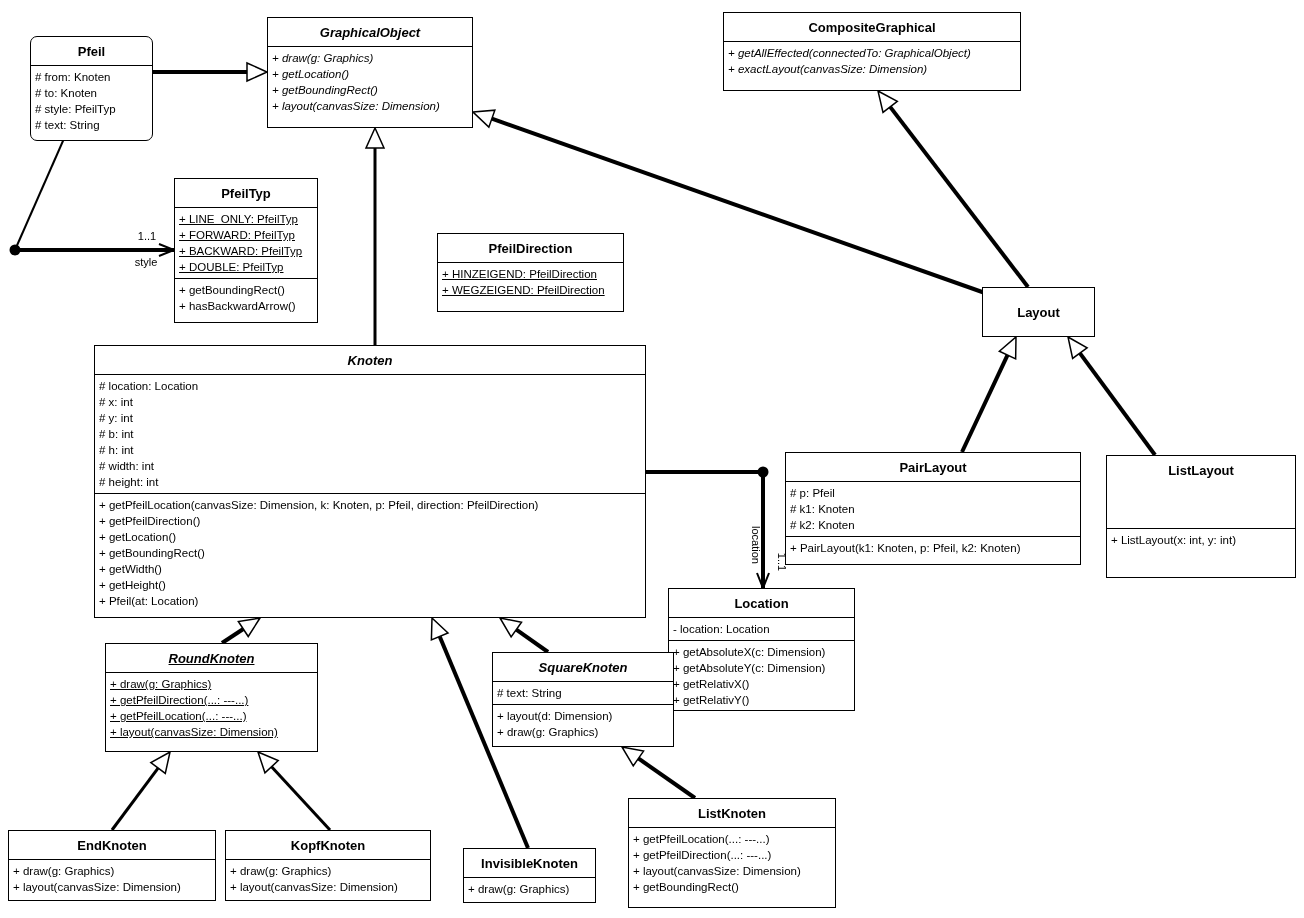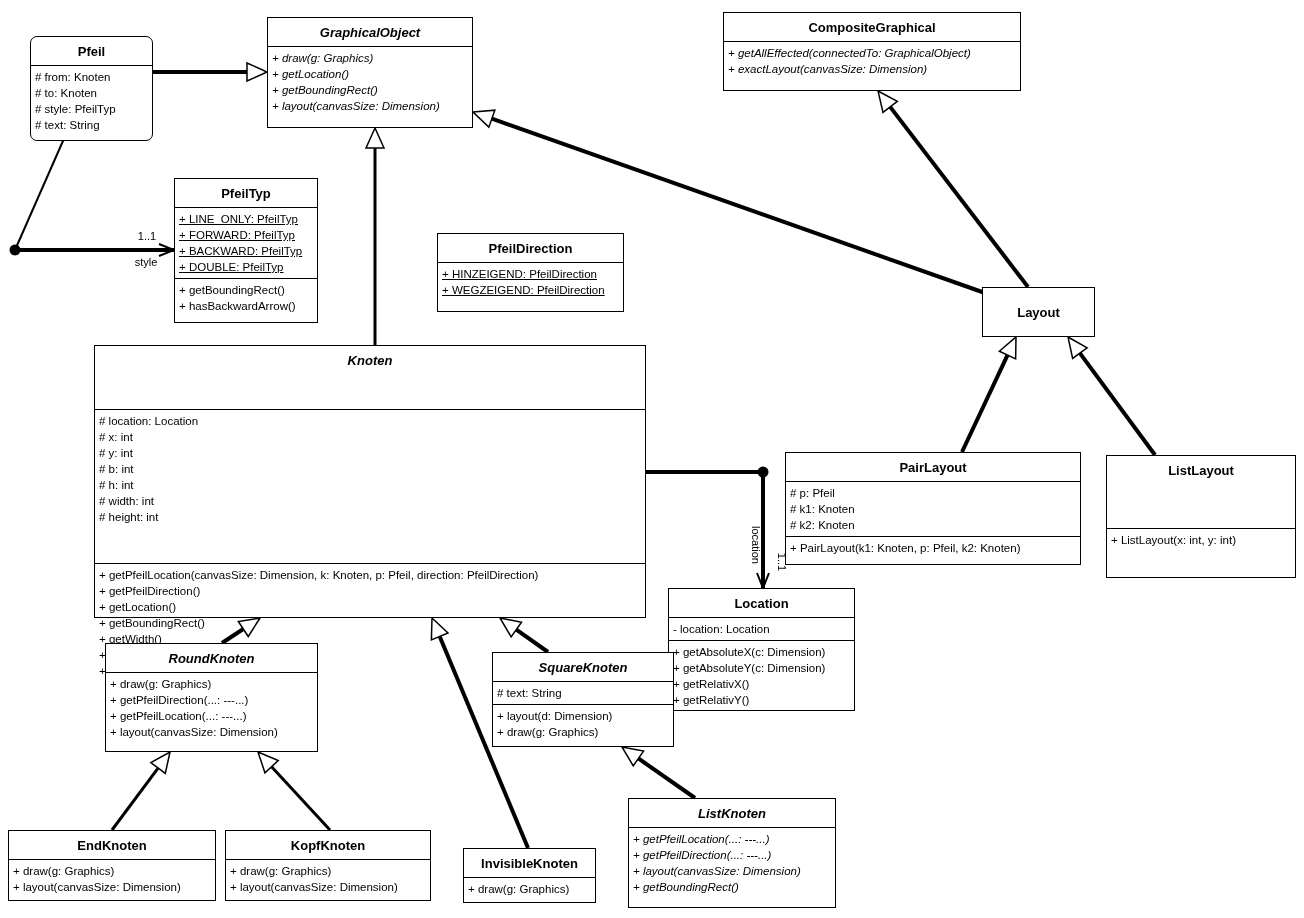--- a/index.html
+++ b/index.html
@@ -135,7 +135,7 @@
           <div class="member underline"><span>+ WEGZEIGEND: PfeilDirection</span></div>
         </div>
       </div>
-      <div class="uml-class" style="left: 94px; top: 345px; width: 552px; height: 273px; gap: 35px;">
+      <div class="uml-class" style="left: 94px; top: 345px; width: 552px; height: 273px;">
         <div class="title abstract">Knoten</div>
         <div class="compartment">
           <div class="member"><span># location: Location</span></div>

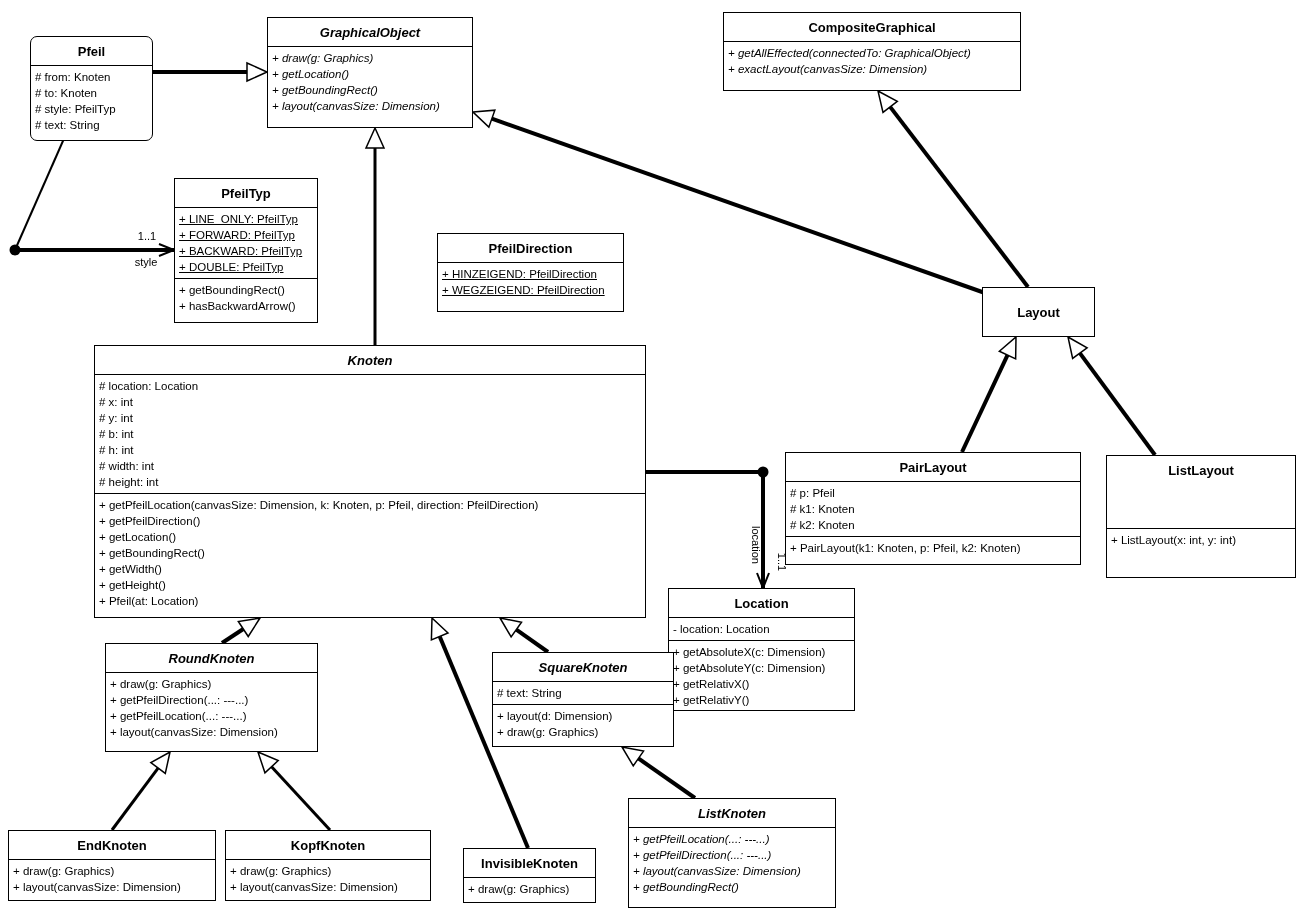--- a/index.html
+++ b/index.html
@@ -188,7 +188,7 @@
           <div class="member"><span>+ getRelativY()</span></div>
         </div>
       </div>
-      <div class="uml-class" style="left: 105px; top: 643px; width: 213px; height: 109px;">
+      <div class="uml-class" style="left: 105px; top: 643px; width: 213px; height: 109px; text-decoration: underline;">
         <div class="title abstract">RoundKnoten</div>
         <div class="compartment">
           <div class="member"><span>+ draw(g: Graphics)</span></div>

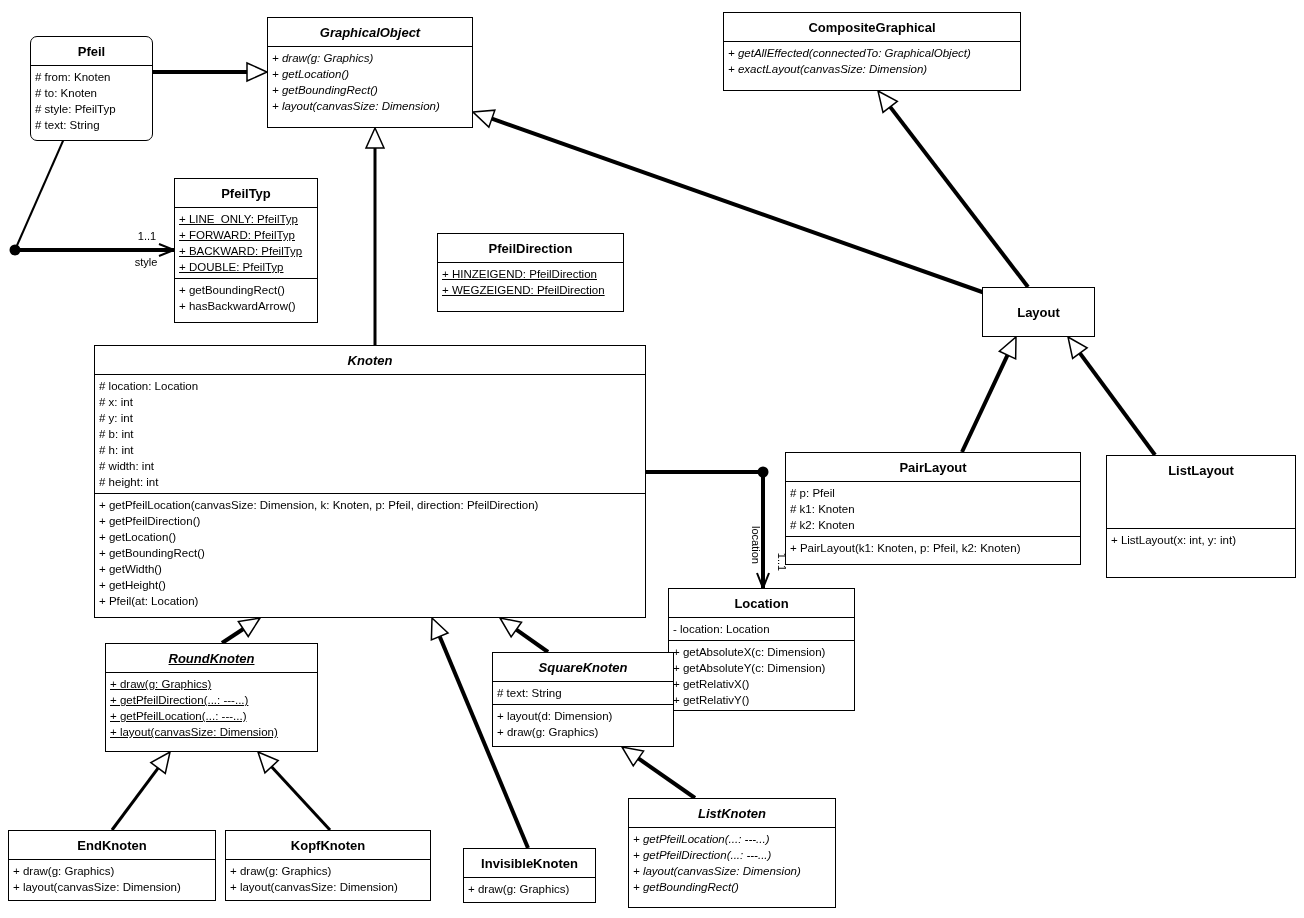--- a/index.html
+++ b/index.html
@@ -227,7 +227,7 @@
           <div class="member"><span>+ draw(g: Graphics)</span></div>
         </div>
       </div>
-      <div class="uml-class" style="left: 628px; top: 798px; width: 208px; height: 110px; font-style: italic;">
+      <div class="uml-class" style="left: 628px; top: 798px; width: 208px; height: 110px;">
         <div class="title">ListKnoten</div>
         <div class="compartment">
           <div class="member"><span>+ getPfeilLocation(...: ---...)</span></div>

